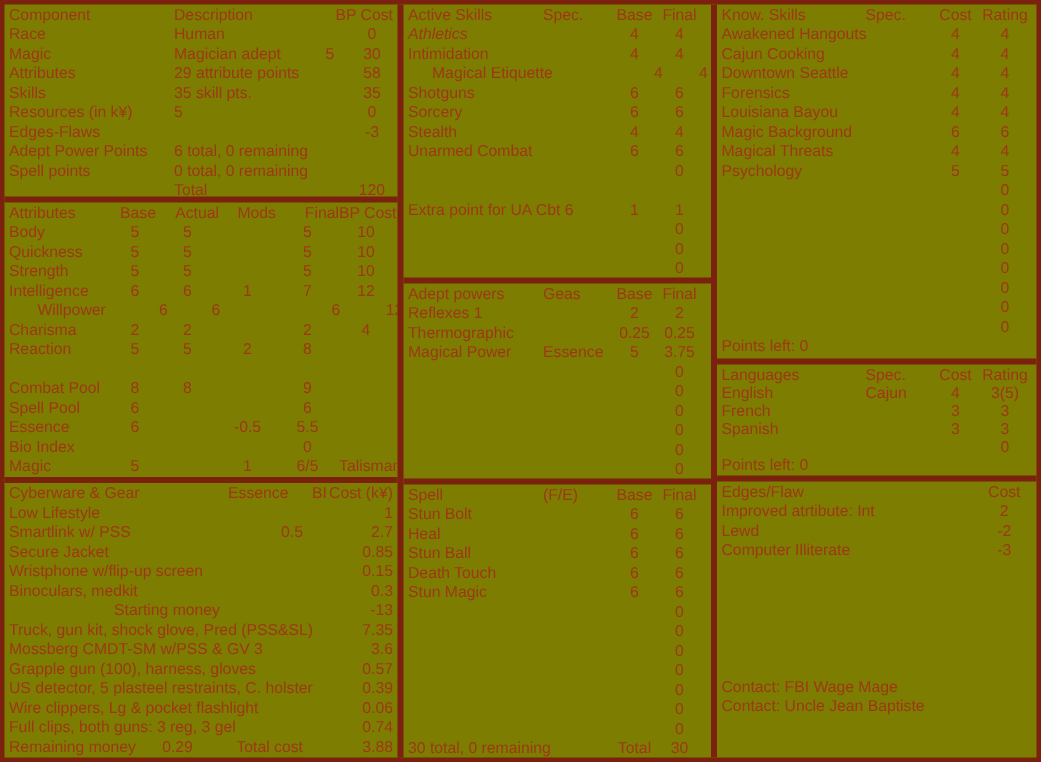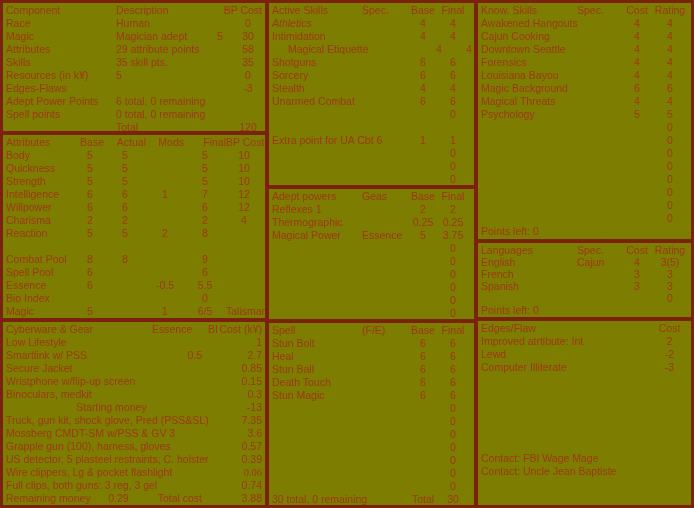--- a/index.html
+++ b/index.html
@@ -66,7 +66,7 @@
         <div class="row"><div class="cell" style="width: 70px;">Quickness</div><div class="cell c" style="width: 28px;">5</div><div class="cell c" style="width: 42px;">5</div><div class="cell c" style="width: 38px;"></div><div class="cell c" style="width: 42px;">5</div><div class="cell c" style="width: 36px;">10</div></div>
         <div class="row"><div class="cell" style="width: 70px;">Strength</div><div class="cell c" style="width: 28px;">5</div><div class="cell c" style="width: 42px;">5</div><div class="cell c" style="width: 38px;"></div><div class="cell c" style="width: 42px;">5</div><div class="cell c" style="width: 36px;">10</div></div>
         <div class="row"><div class="cell" style="width: 70px;">Intelligence</div><div class="cell c" style="width: 28px;">6</div><div class="cell c" style="width: 42px;">6</div><div class="cell c" style="width: 38px;">1</div><div class="cell c" style="width: 42px;">7</div><div class="cell c" style="width: 36px;">12</div></div>
-        <div class="row"><div class="cell" style="width: 70px;">Willpower</div><div class="cell c" style="width: 28px;">6</div><div class="cell c" style="width: 42px;">6</div><div class="cell c" style="width: 38px;"></div><div class="cell c" style="width: 42px;">6</div><div class="cell c" style="width: 36px;">12</div></div>
+        <div class="row"><div class="cell" style="width: 70px; margin-left: 19px;">Willpower</div><div class="cell c" style="width: 28px;">6</div><div class="cell c" style="width: 42px;">6</div><div class="cell c" style="width: 38px;"></div><div class="cell c" style="width: 42px;">6</div><div class="cell c" style="width: 36px;">12</div></div>
         <div class="row"><div class="cell" style="width: 70px;">Charisma</div><div class="cell c" style="width: 28px;">2</div><div class="cell c" style="width: 42px;">2</div><div class="cell c" style="width: 38px;"></div><div class="cell c" style="width: 42px;">2</div><div class="cell c" style="width: 36px;">4</div></div>
         <div class="row"><div class="cell" style="width: 70px;">Reaction</div><div class="cell c" style="width: 28px;">5</div><div class="cell c" style="width: 42px;">5</div><div class="cell c" style="width: 38px;">2</div><div class="cell c" style="width: 42px;">8</div><div class="cell c" style="width: 36px;"></div></div>
         <div class="row"><div class="cell" style="width: 70px;"></div><div class="cell c" style="width: 28px;"></div><div class="cell c" style="width: 42px;"></div><div class="cell c" style="width: 38px;"></div><div class="cell c" style="width: 42px;"></div><div class="cell c" style="width: 36px;"></div></div>

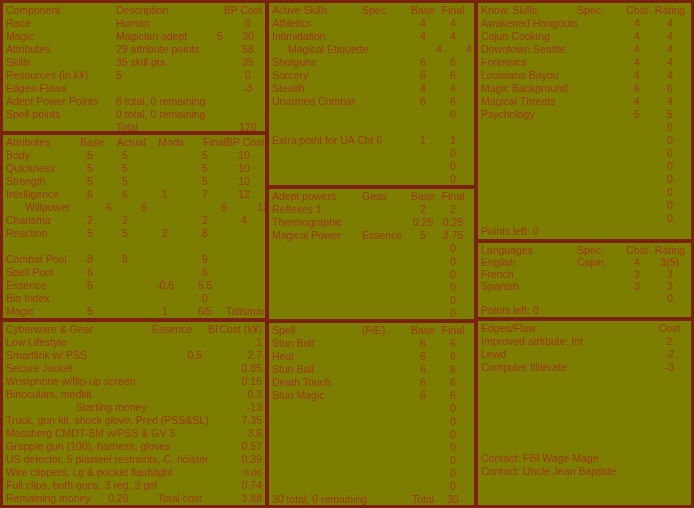--- a/index.html
+++ b/index.html
@@ -98,7 +98,7 @@
         <div class="row"><div class="cell" style="width: 146px;">Mossberg CMDT-SM w/PSS &amp; GV 3</div><div class="cell r" style="width: 50px;"></div><div class="cell r" style="width: 10px;"></div><div class="cell r" style="width: 50px;">3.6</div></div>
         <div class="row"><div class="cell" style="width: 146px;">Grapple gun (100), harness, gloves</div><div class="cell r" style="width: 50px;"></div><div class="cell r" style="width: 10px;"></div><div class="cell r" style="width: 50px;">0.57</div></div>
         <div class="row"><div class="cell" style="width: 146px;">US detector, 5 plasteel restraints, C. holster</div><div class="cell r" style="width: 50px;"></div><div class="cell r" style="width: 10px;"></div><div class="cell r" style="width: 50px;">0.39</div></div>
-        <div class="row"><div class="cell" style="width: 146px;">Wire clippers, Lg &amp; pocket flashlight</div><div class="cell r" style="width: 50px;"></div><div class="cell r" style="width: 10px;"></div><div class="cell r" style="width: 50px; font-family: Liberation Serif, serif;">0.06</div></div>
+        <div class="row"><div class="cell" style="width: 146px;">Wire clippers, Lg &amp; pocket flashlight</div><div class="cell r" style="width: 50px;"></div><div class="cell r" style="width: 10px;"></div><div class="cell r" style="width: 50px;">0.06</div></div>
         <div class="row"><div class="cell" style="width: 146px;">Full clips, both guns: 3 reg, 3 gel</div><div class="cell r" style="width: 50px;"></div><div class="cell r" style="width: 10px;"></div><div class="cell r" style="width: 50px;">0.74</div></div>
         <div class="row"><div class="cell" style="width: 146px;">Remaining money      0.29</div><div class="cell r" style="width: 50px;">Total cost</div><div class="cell r" style="width: 10px;"></div><div class="cell r" style="width: 50px;">3.88</div></div>
       </div>

